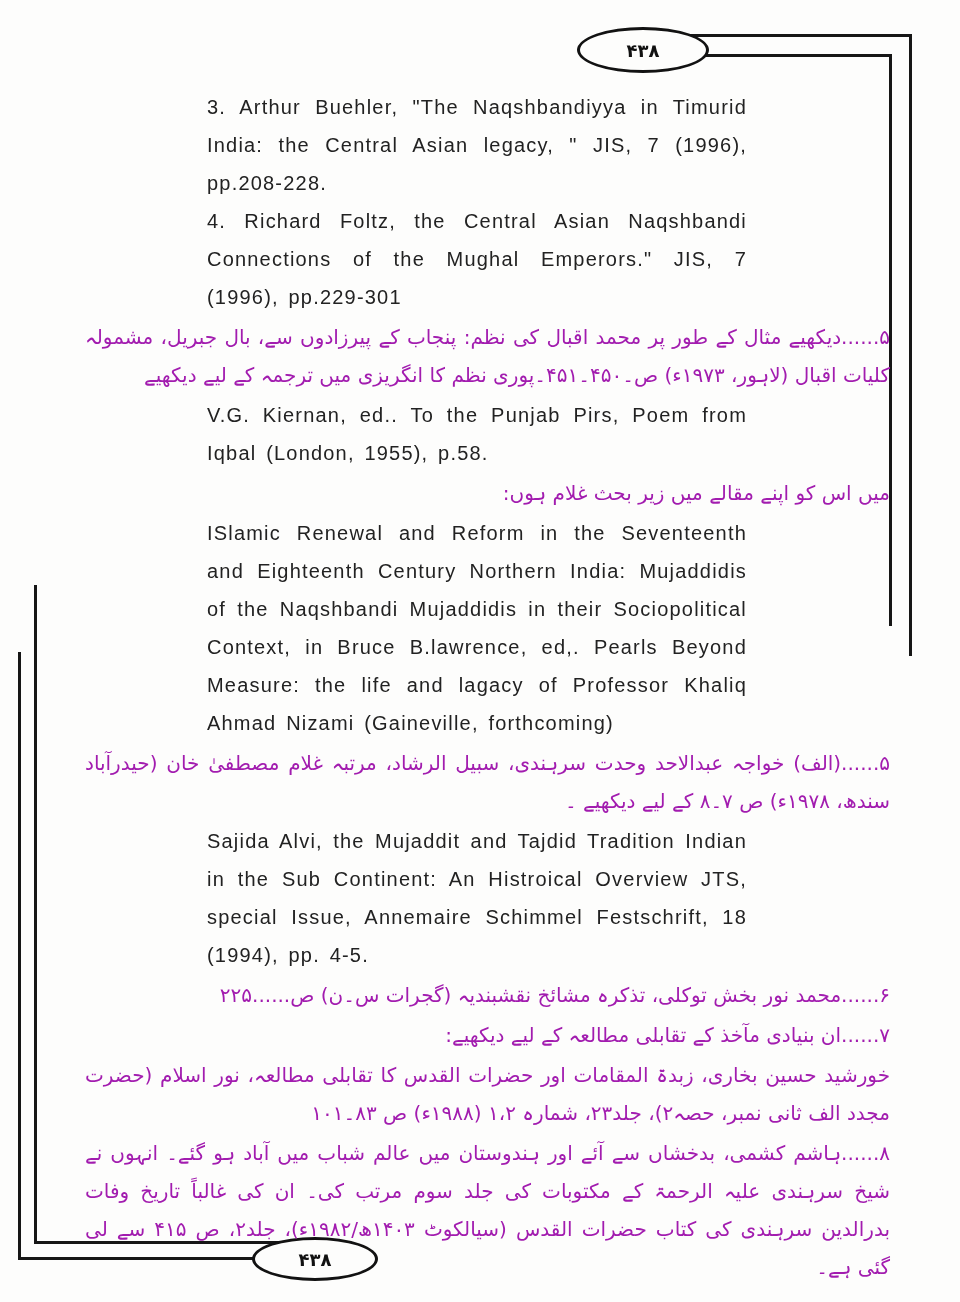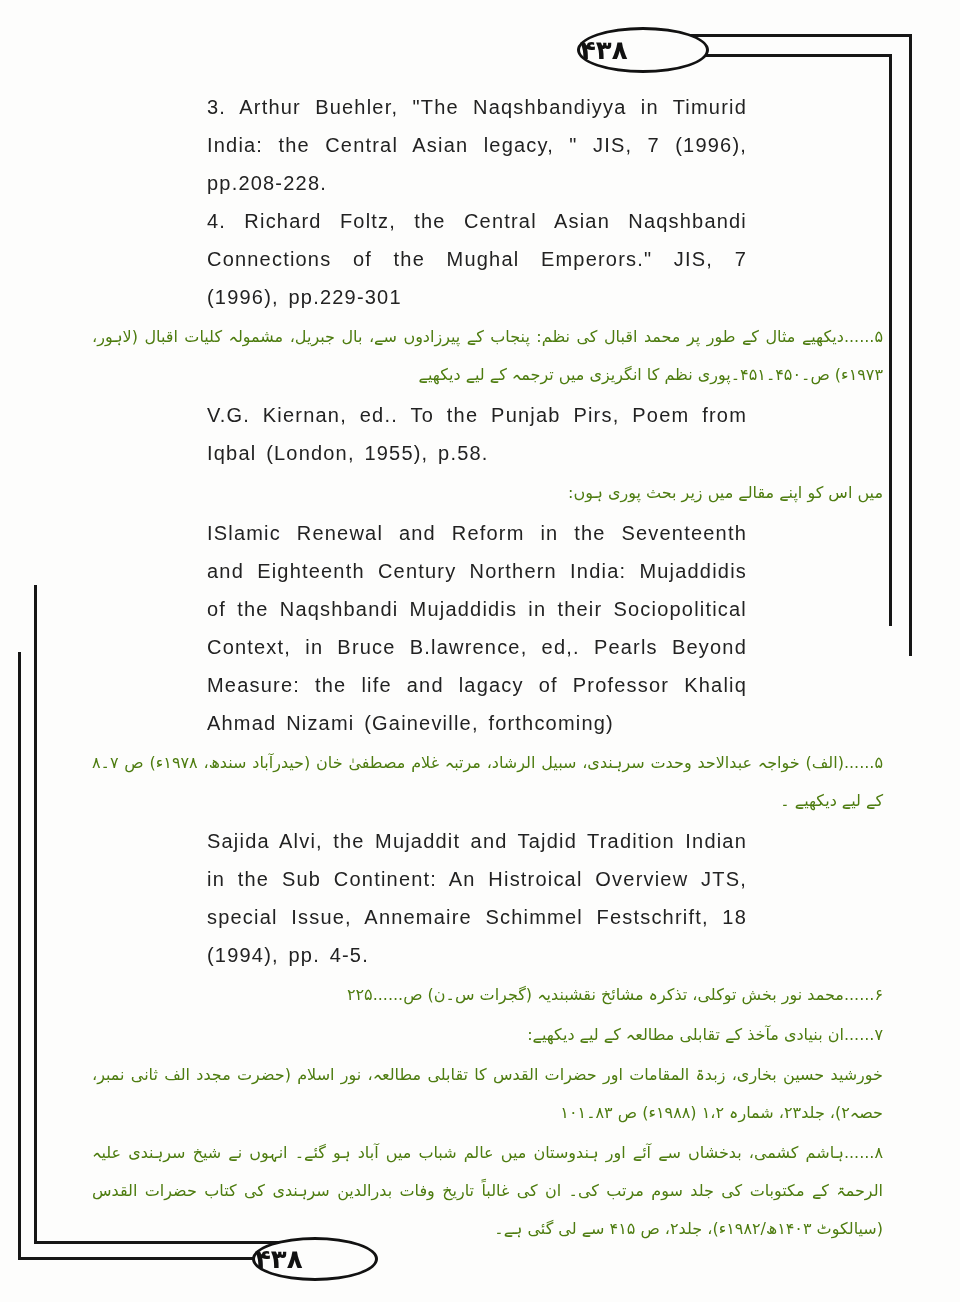--- a/index.html
+++ b/index.html
@@ -43,10 +43,10 @@
     border: 3px solid #121212;
     border-radius: 50%;
     background: #fdfdfc;
-    display: flex; align-items: center; justify-content: flex-start;
+    display: flex; align-items: center; justify-content: center;
     font-family: "DejaVu Sans", sans-serif;
     font-weight: bold;
-    font-size: 26px;
+    font-size: 18px;
     color: #111;
   }
   .oval-top    { left: 577px; top: 27px;   width: 126px; height: 40px; }

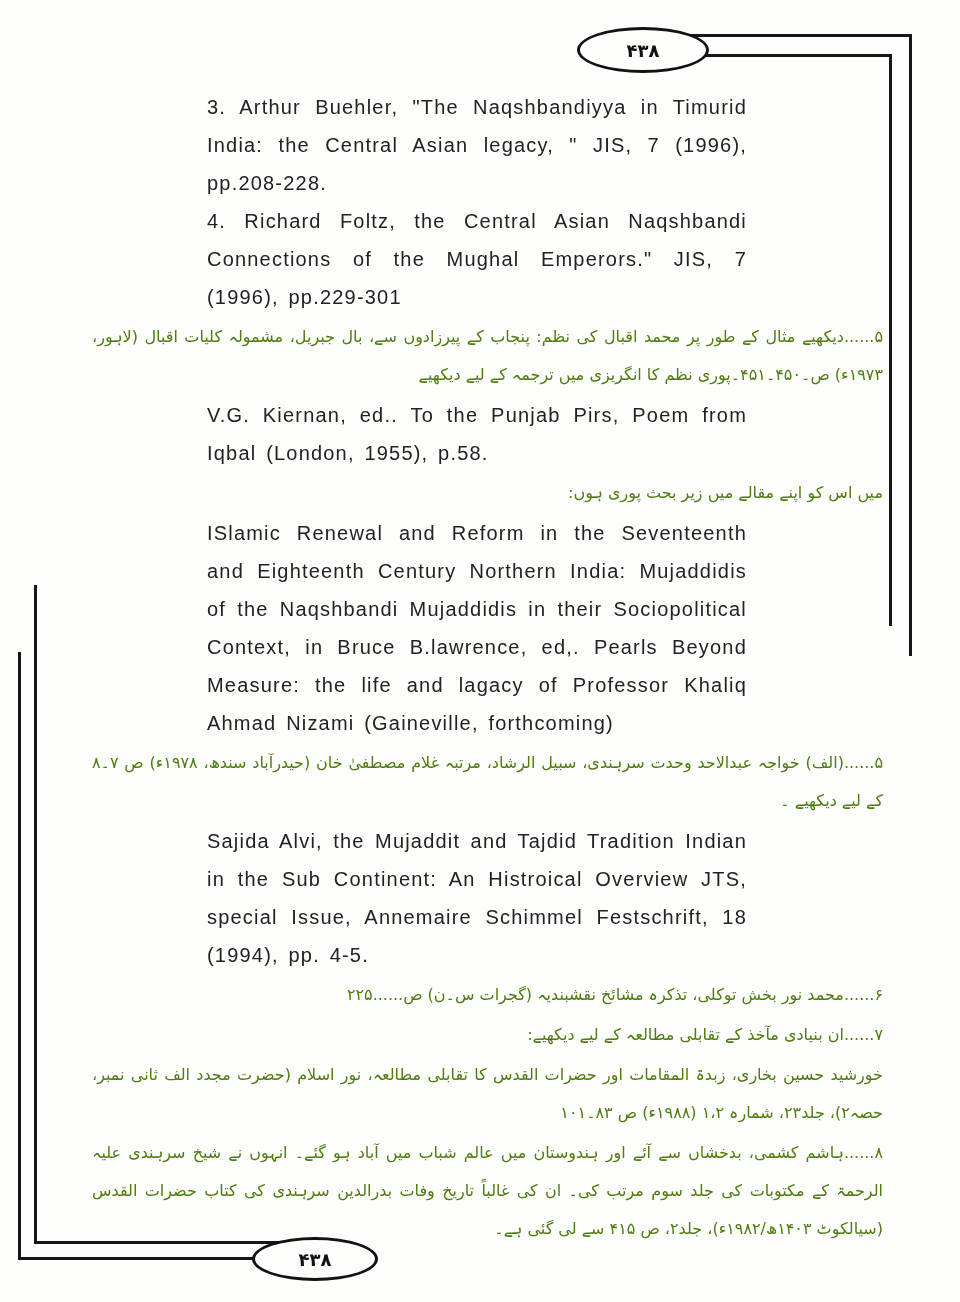--- a/index.html
+++ b/index.html
@@ -30,12 +30,12 @@
   .ur-block {
     direction: rtl;
     font-family: "DejaVu Sans", sans-serif;
-    font-size: 16px;
+    font-size: 20px;
     line-height: 38px;
     text-align: justify;
     text-align-last: right;
-    color: #4d7c0f;
-    margin: 2px 7px;
+    color: #a21caf;
+    margin: 2px 0;
   }
   .line { position:absolute; background:#161616; }
   .oval {

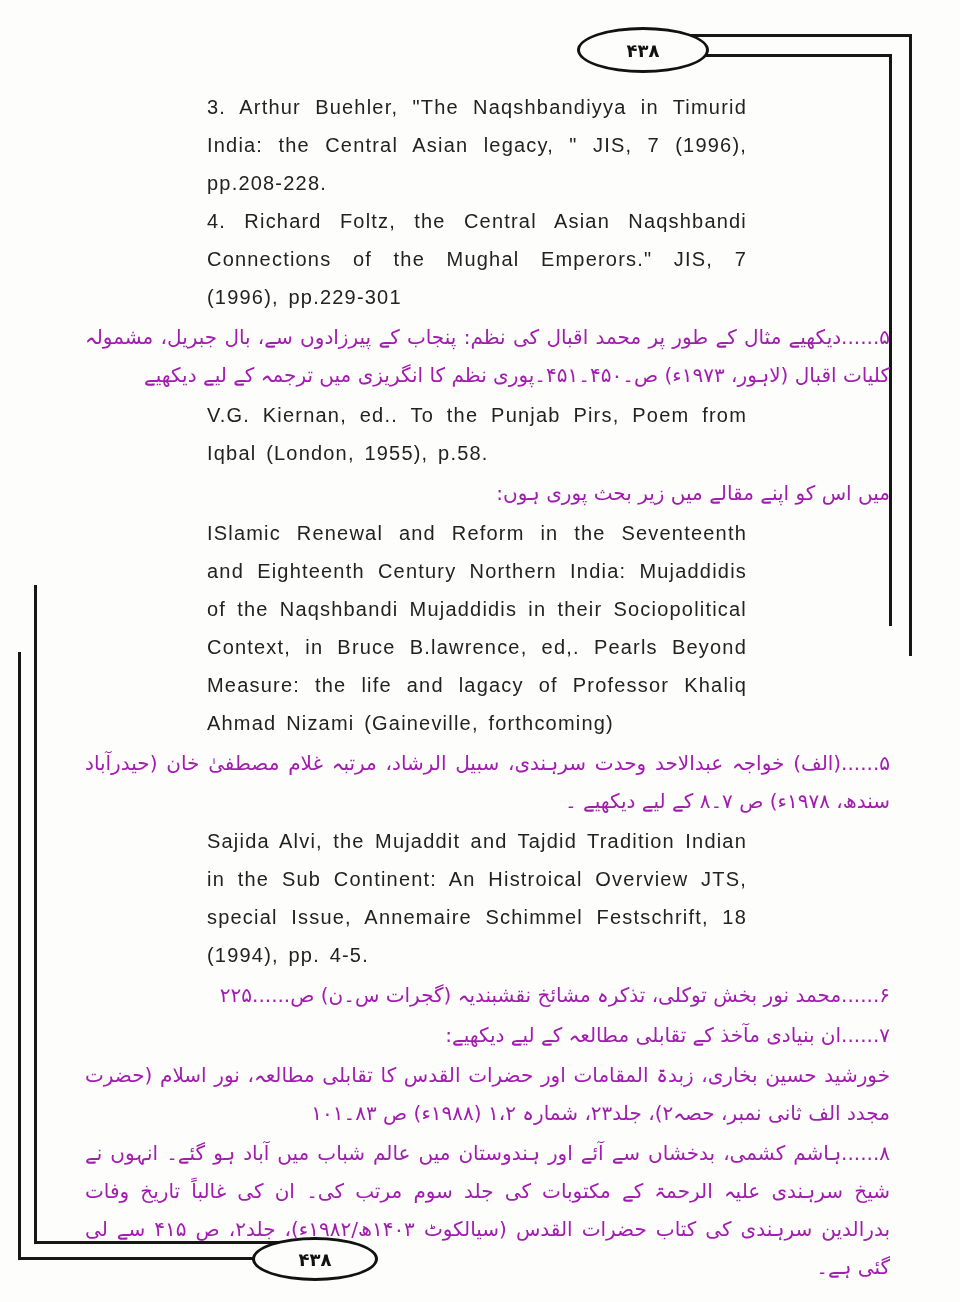--- a/index.html
+++ b/index.html
@@ -89,7 +89,7 @@
     <div class="en-block">4. Richard Foltz, the Central Asian Naqshbandi Connections of the Mughal Emperors." JIS, 7 (1996), pp.229-301</div>
     <div class="ur-block">۵......دیکھیے مثال کے طور پر محمد اقبال کی نظم: پنجاب کے پیرزادوں سے، بال جبریل، مشمولہ کلیات اقبال (لاہور، ۱۹۷۳ء) ص۔۴۵۰۔۴۵۱۔پوری نظم کا انگریزی میں ترجمہ کے لیے دیکھیے</div>
     <div class="en-block">V.G. Kiernan, ed.. To the Punjab Pirs, Poem from Iqbal (London, 1955), p.58.</div>
-    <div class="ur-block">میں اس کو اپنے مقالے میں زیر بحث پوری ہوں:</div>
+    <div class="ur-block">میں اس کو اپنے مقالے میں زیر بحث غلام ہوں:</div>
     <div class="en-block">ISlamic Renewal and Reform in the Seventeenth and Eighteenth Century Northern India: Mujaddidis of the Naqshbandi Mujaddidis in their Sociopolitical Context, in Bruce B.lawrence, ed,. Pearls Beyond Measure: the life and lagacy of Professor Khaliq Ahmad Nizami (Gaineville, forthcoming)</div>
     <div class="ur-block">۵......(الف) خواجہ عبدالاحد وحدت سرہندی، سبیل الرشاد، مرتبہ غلام مصطفیٰ خان (حیدرآباد سندھ، ۱۹۷۸ء) ص ۷۔۸ کے لیے دیکھیے ۔</div>
     <div class="en-block">Sajida Alvi, the Mujaddit and Tajdid Tradition Indian in the Sub Continent: An Histroical Overview JTS, special Issue, Annemaire Schimmel Festschrift, 18 (1994), pp. 4-5.</div>

